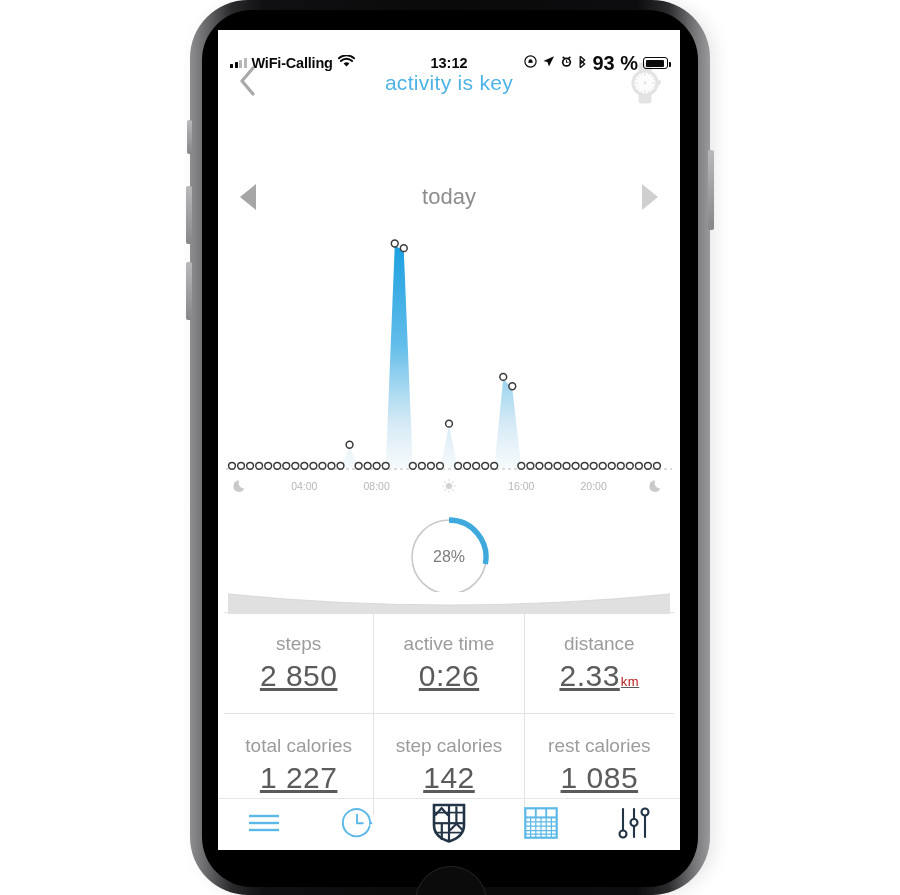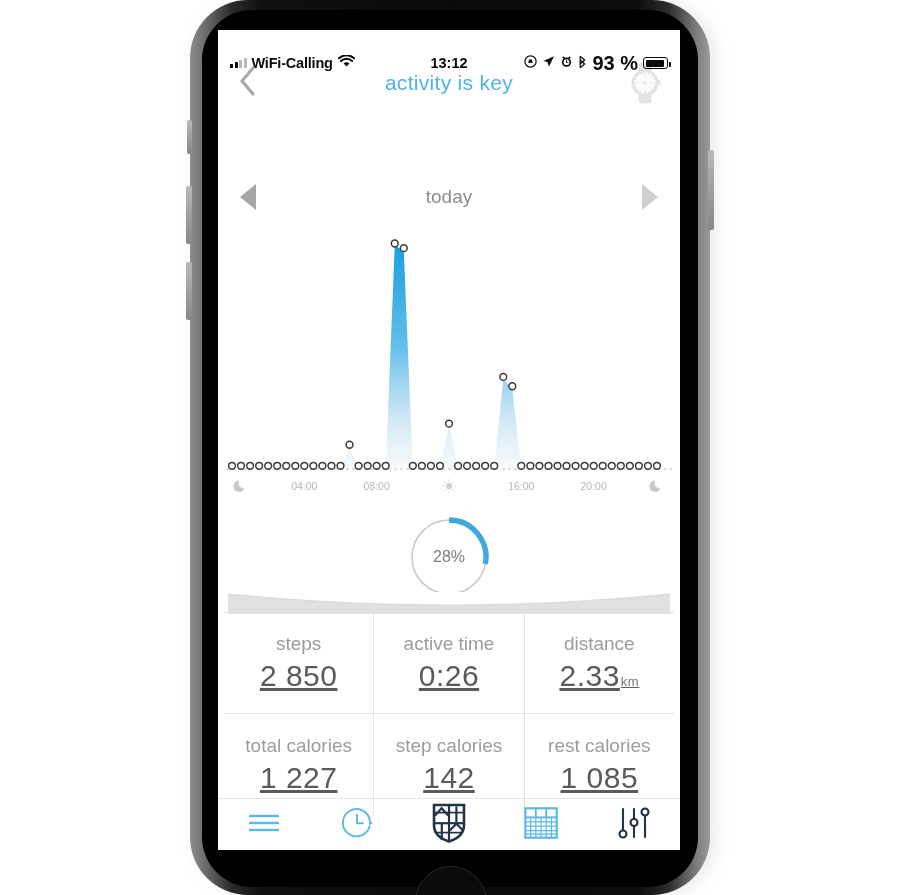--- a/index.html
+++ b/index.html
@@ -129,7 +129,7 @@
     width: 462px; height: 58px;
     display: flex; align-items: center; justify-content: center;
   }
-  .day-label { font-size: 19px; color: #8d8d8d; }
+  .day-label { font-size: 22px; color: #8d8d8d; }
   .day-prev, .day-next {
     position: absolute; top: 14px;
     width: 32px; height: 30px;

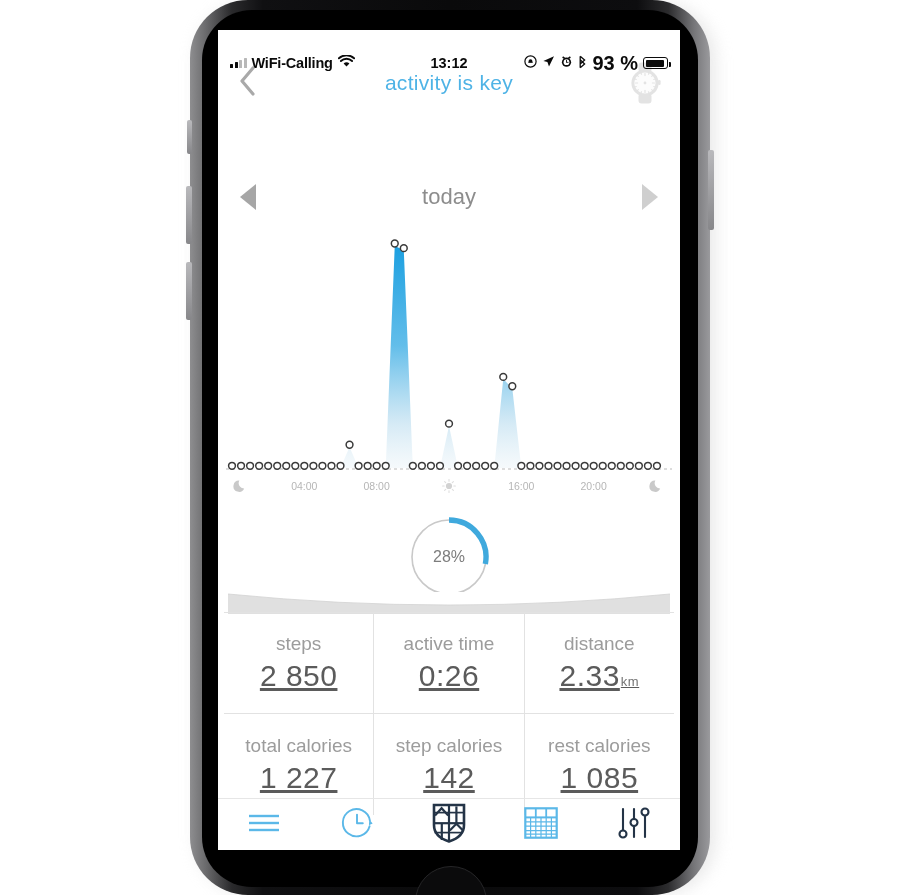--- a/index.html
+++ b/index.html
@@ -205,7 +205,7 @@
     font-size: 30px; color: #5b5b5b; font-weight: 300;
     letter-spacing: .5px; display: flex; align-items: baseline; text-decoration: underline;
   }
-  .stat-unit { font-size: 13px; color: #737373; margin-left: 1px; }
+  .stat-unit { font-size: 13px; color: #b91c1c; margin-left: 1px; }
 
   
   .tabbar {

